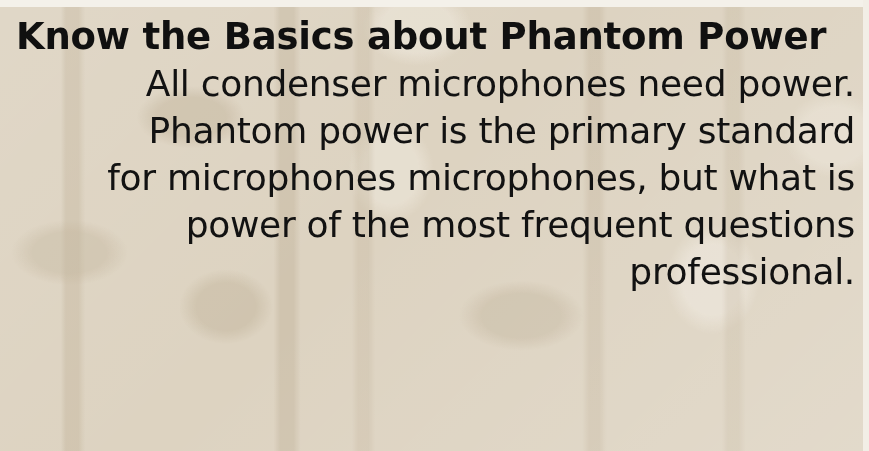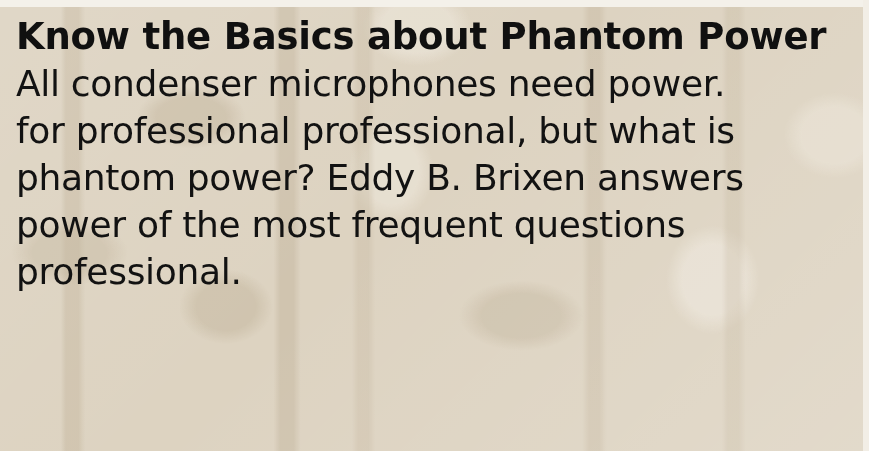--- a/index.html
+++ b/index.html
@@ -110,6 +110,7 @@
     line-height: 47px;
     letter-spacing: -0.3px;
     color: #121212;
+    text-align: right;
   }
 
   .body-copy .ln {

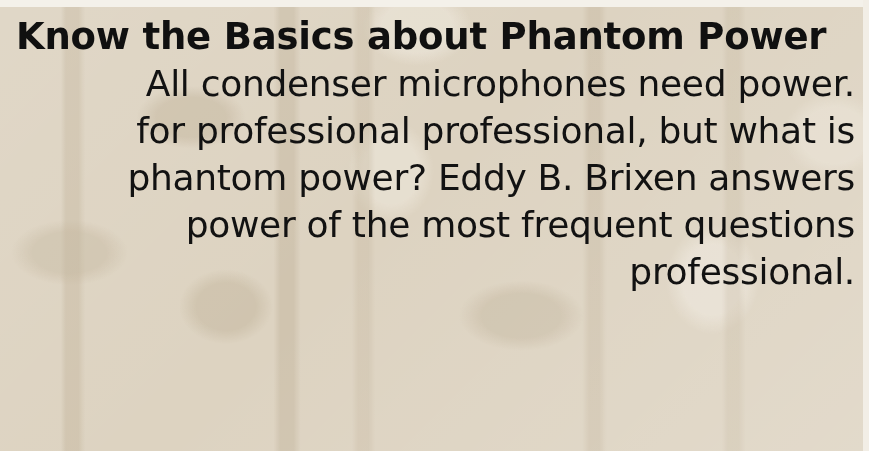--- a/index.html
+++ b/index.html
@@ -137,6 +137,7 @@
 
     <p class="body-copy">
       <span class="ln">All condenser microphones need power.</span>
+      <span class="ln">Phantom power is the primary standard</span>
       <span class="ln">for professional professional, but what is</span>
       <span class="ln">phantom power? Eddy B. Brixen answers</span>
       <span class="ln">power of the most frequent questions</span>

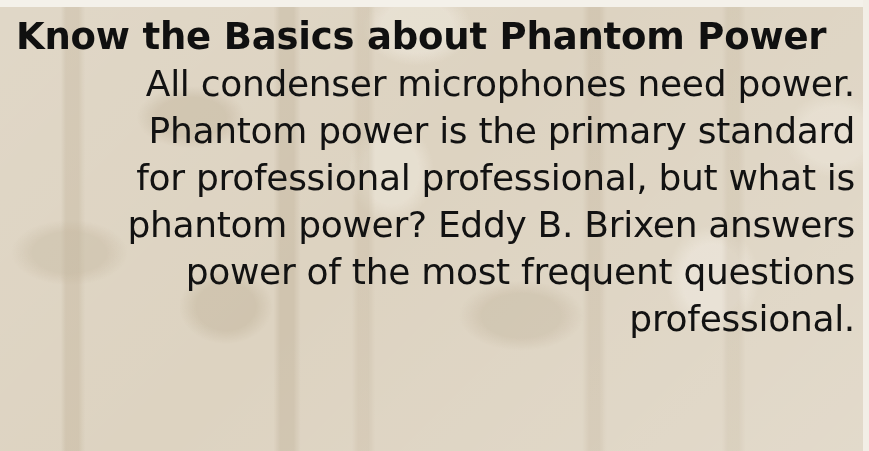--- a/index.html
+++ b/index.html
@@ -138,7 +138,7 @@
     <p class="body-copy">
       <span class="ln">All condenser microphones need power.</span>
       <span class="ln">Phantom power is the primary standard</span>
-      <span class="ln">for professional professional, but what is</span>
+      <span class="ln">for microphones microphones, but what is</span>
       <span class="ln">phantom power? Eddy B. Brixen answers</span>
       <span class="ln">power of the most frequent questions</span>
       <span class="ln">professional.</span>

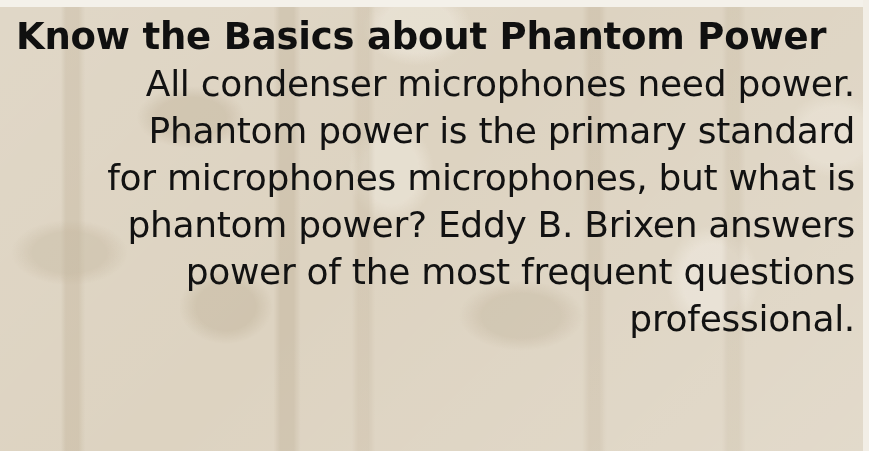--- a/index.html
+++ b/index.html
@@ -139,7 +139,6 @@
       <span class="ln">All condenser microphones need power.</span>
       <span class="ln">Phantom power is the primary standard</span>
       <span class="ln">for microphones microphones, but what is</span>
-      <span class="ln">phantom power? Eddy B. Brixen answers</span>
       <span class="ln">power of the most frequent questions</span>
       <span class="ln">professional.</span>
     </p>

